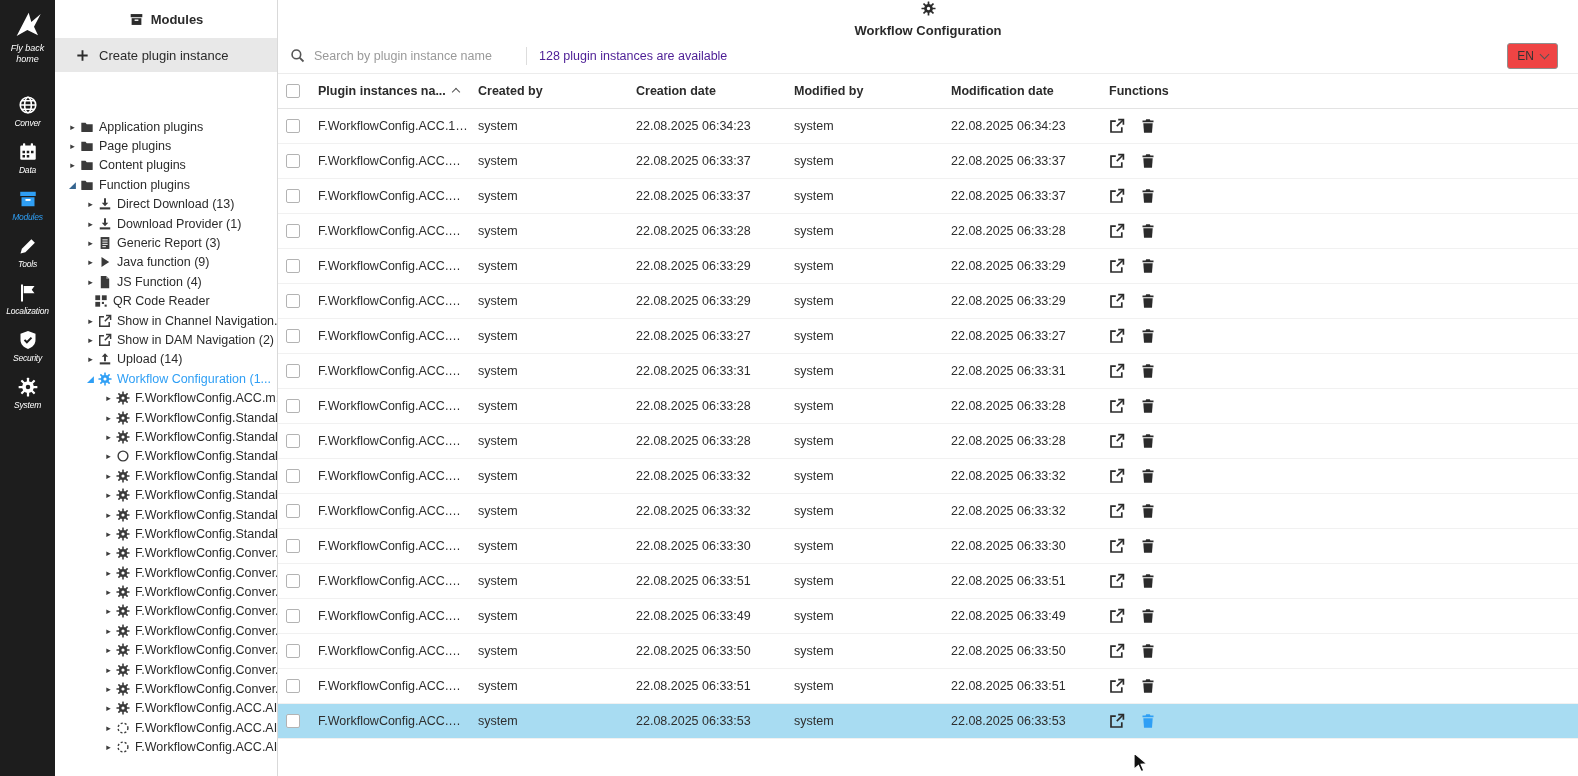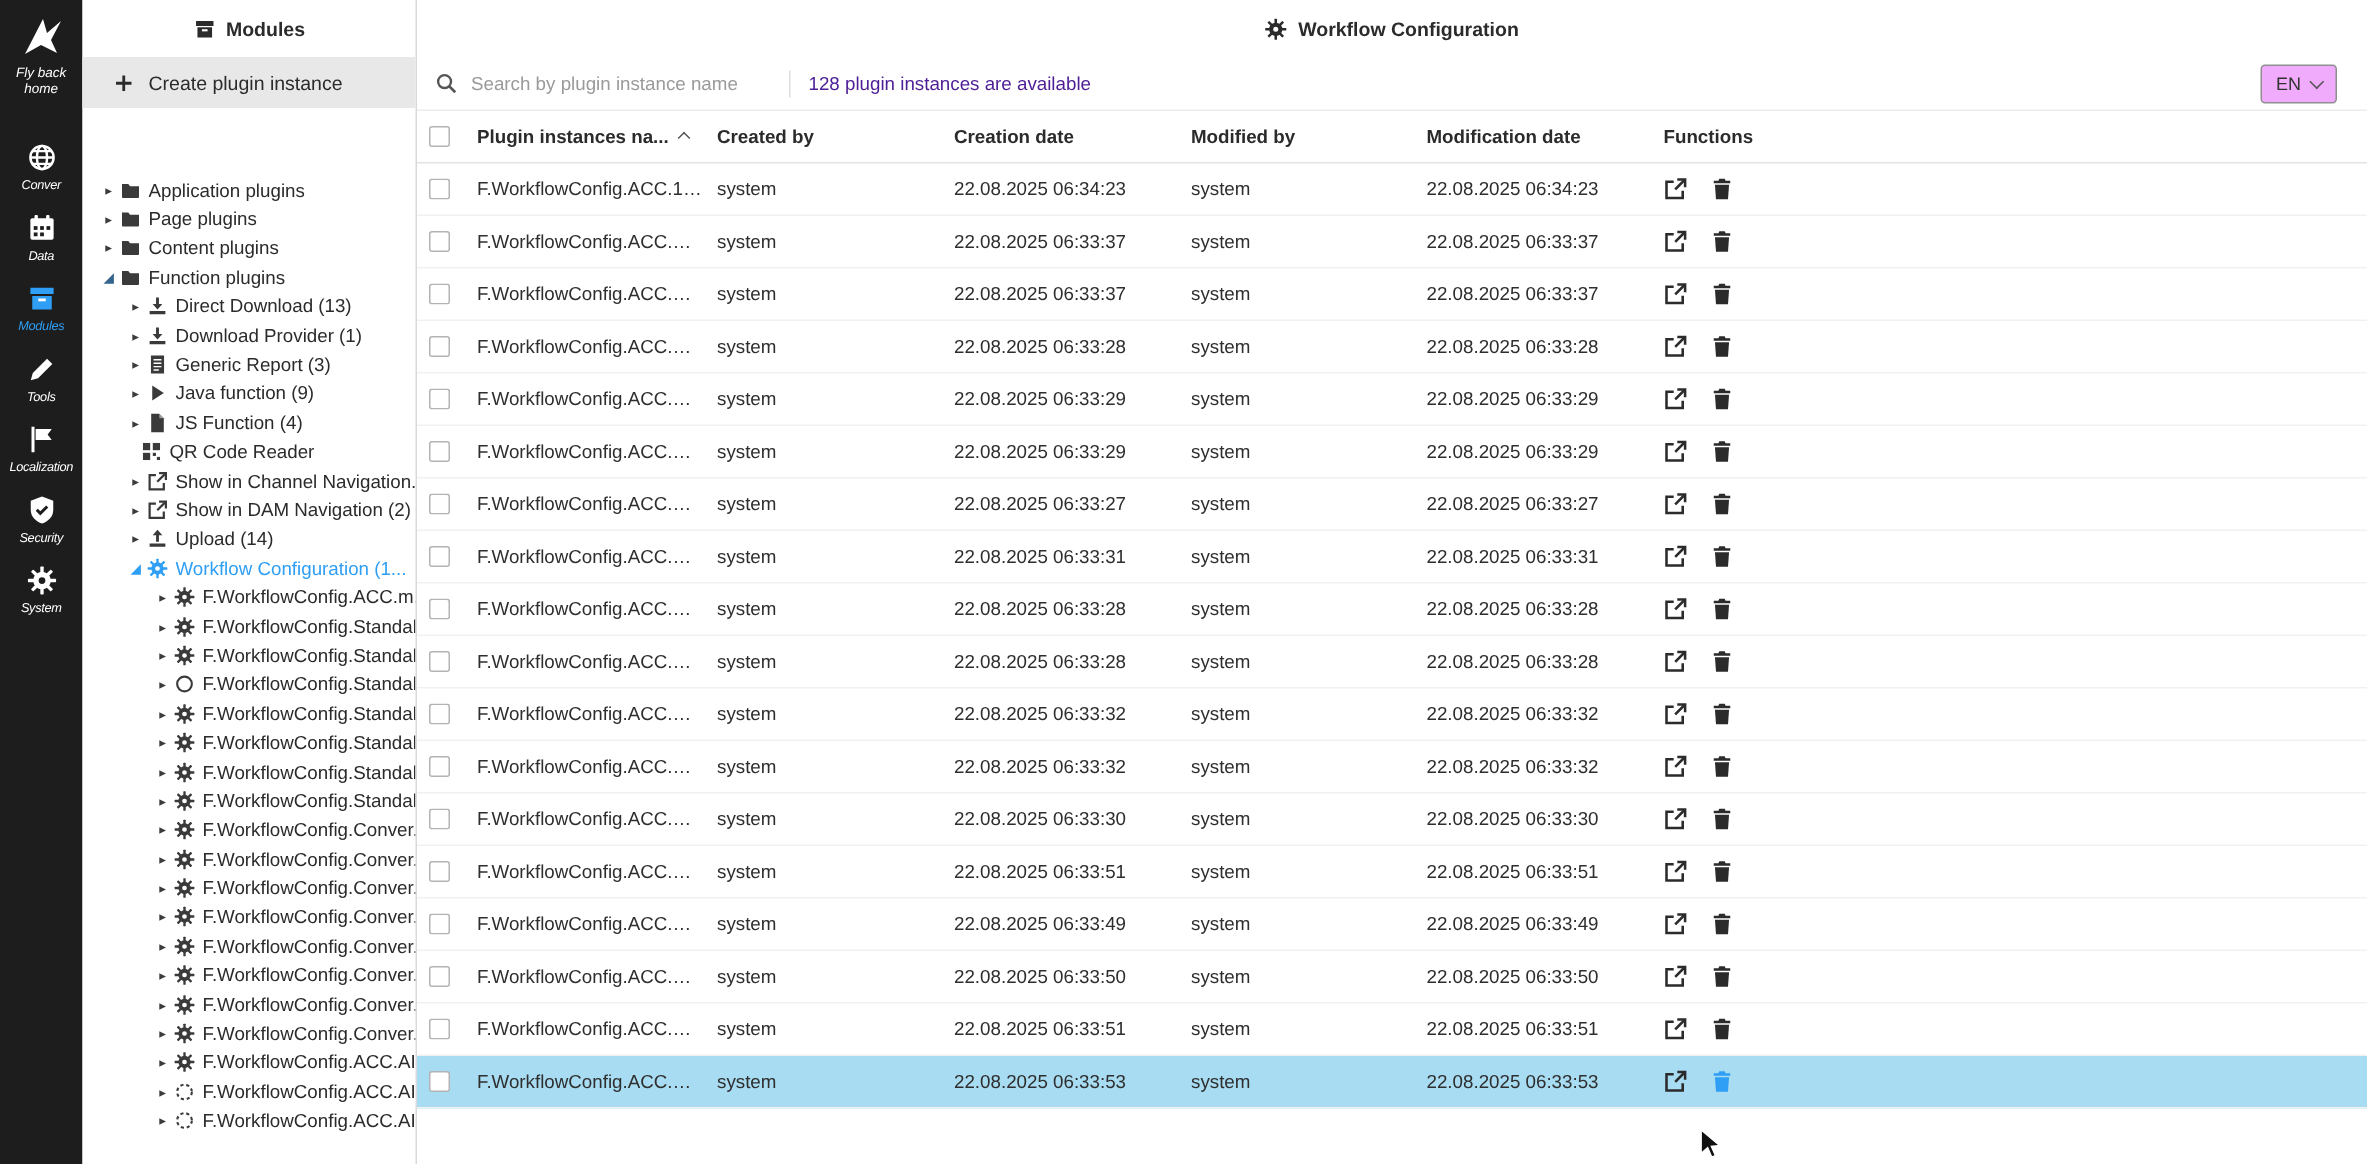--- a/index.html
+++ b/index.html
@@ -34,7 +34,7 @@
 
   
   .main{flex:1;display:flex;flex-direction:column;min-width:0;}
-  .main-header{height:38px;display:flex;align-items:center;justify-content:center;gap:7px;font-size:13px;font-weight:700;color:#2b2b2b;flex-shrink:0;}
+  .main-header{height:38px;display:flex;align-items:center;justify-content:center;gap:7px;font-size:13px;font-weight:700;color:#2b2b2b;flex-shrink:0;flex-direction:column;}
   .search-row{height:36px;display:flex;align-items:center;padding:0 20px 0 12px;border-bottom:1px solid #ececec;flex-shrink:0;}
   .search-icon{width:15px;height:15px;color:#555;margin-right:9px;flex-shrink:0;}
   .search-input{border:none;outline:none;width:212px;font-size:12.5px;font-family:inherit;color:#333;background:transparent;}

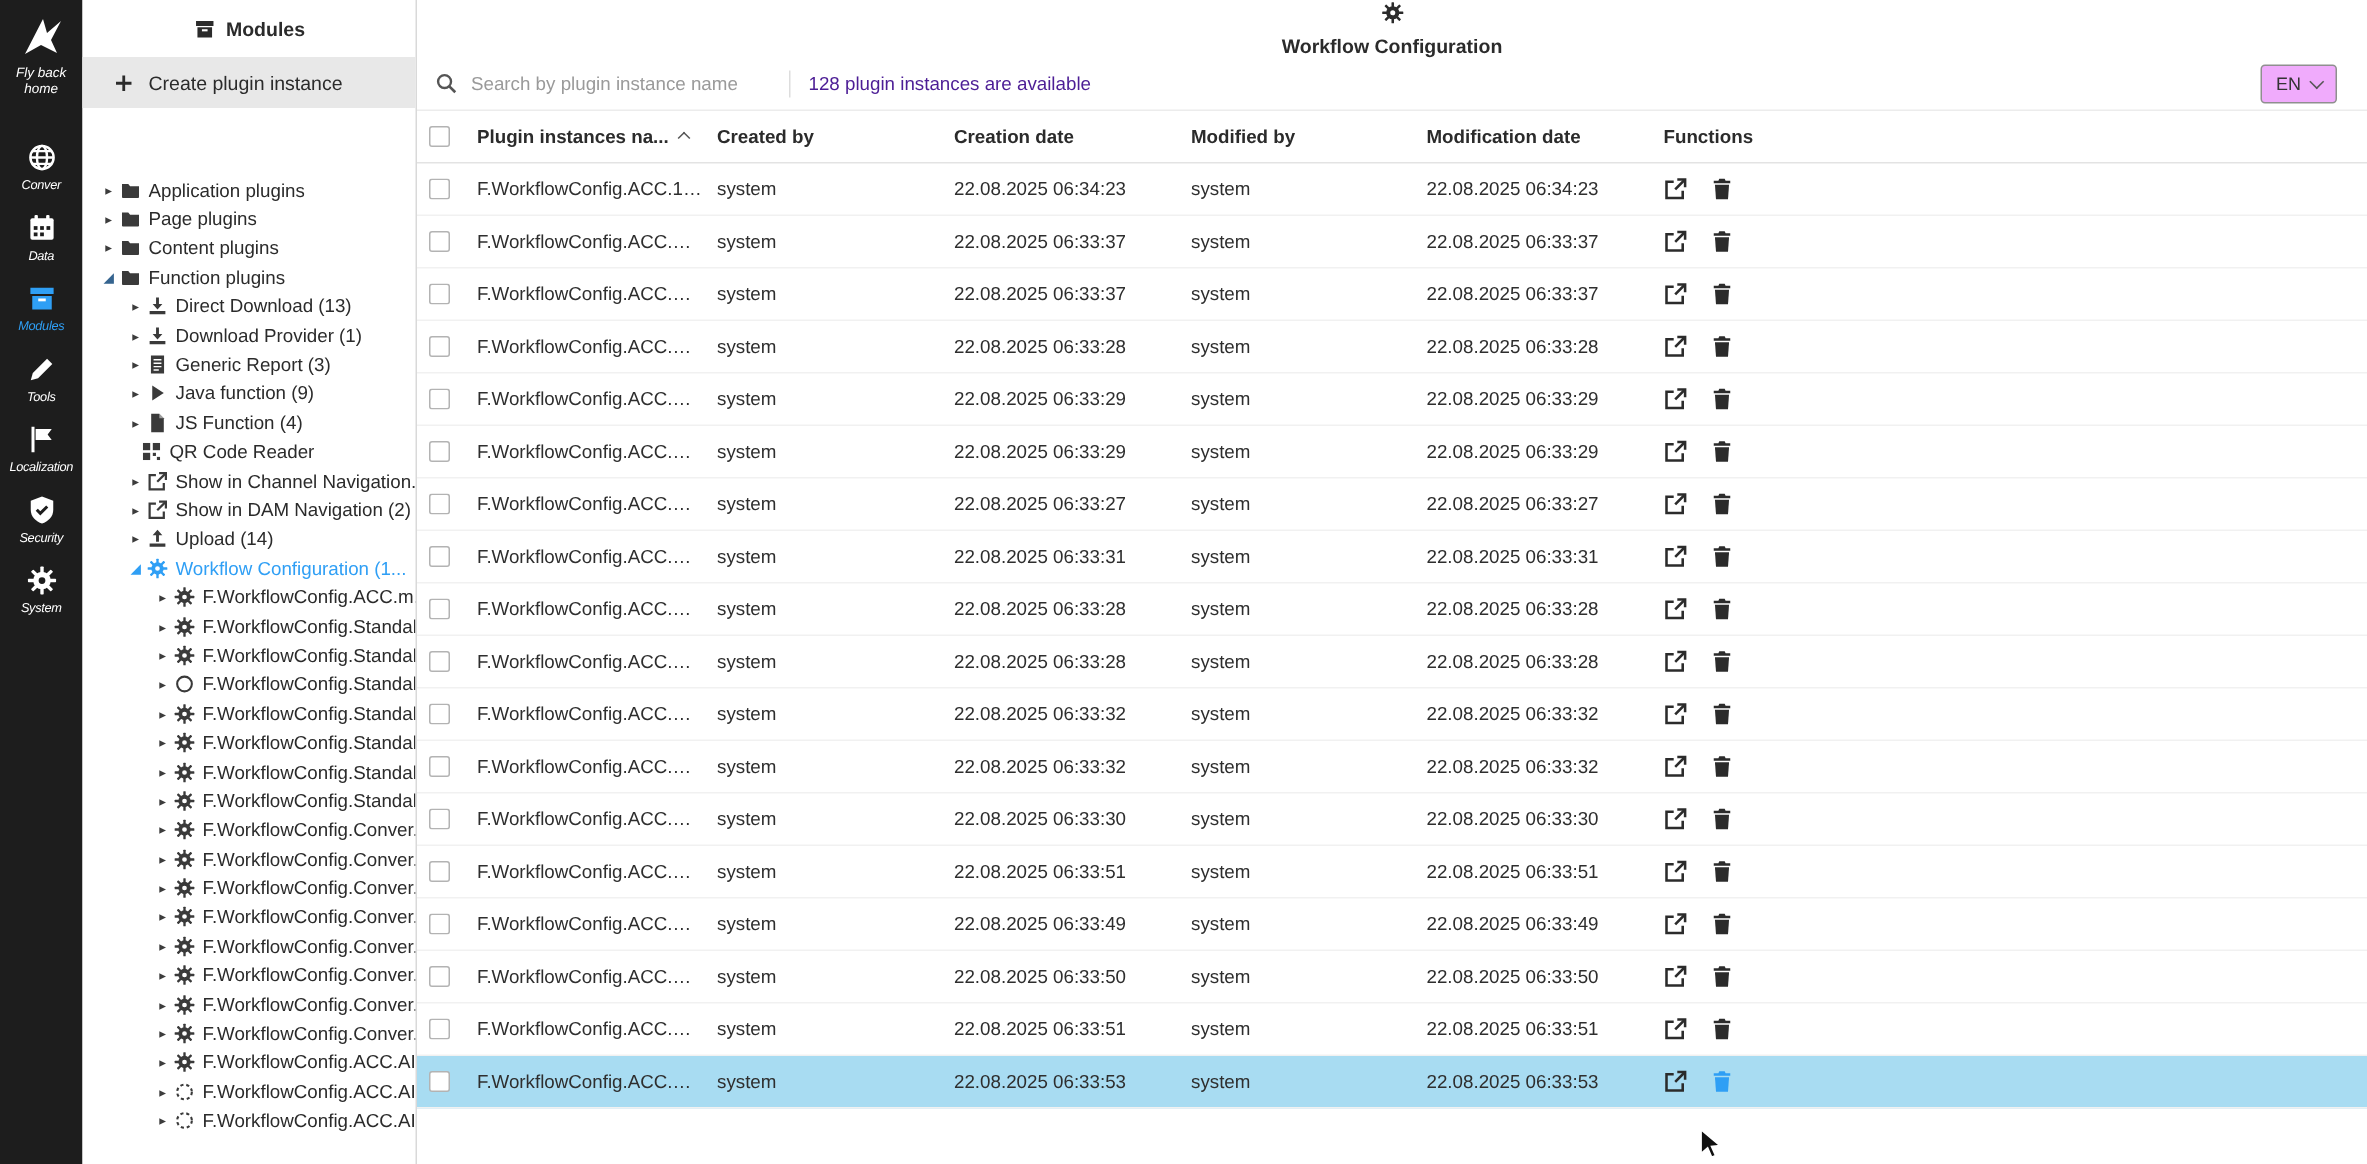--- a/index.html
+++ b/index.html
@@ -41,7 +41,7 @@
   .search-input::placeholder{color:#9a9a9a;}
   .v-sep{width:1px;height:18px;background:#ddd;margin-right:12px;}
   .results{font-size:12.5px;color:#4c1d95;}
-  .lang{margin-left:auto;display:flex;align-items:center;gap:7px;border:1px solid #8f8f8f;border-radius:3px;height:26px;padding:0 9px;font-size:12px;color:#333;cursor:pointer;background:#f0abfc;}
+  .lang{margin-left:auto;display:flex;align-items:center;gap:7px;border:1px solid #8f8f8f;border-radius:3px;height:26px;padding:0 9px;font-size:12px;color:#333;cursor:pointer;background:#ef4444;}
   .chev{width:7px;height:7px;border-right:1.4px solid #555;border-bottom:1.4px solid #555;transform:rotate(45deg);margin-top:-3px;}
 
   

